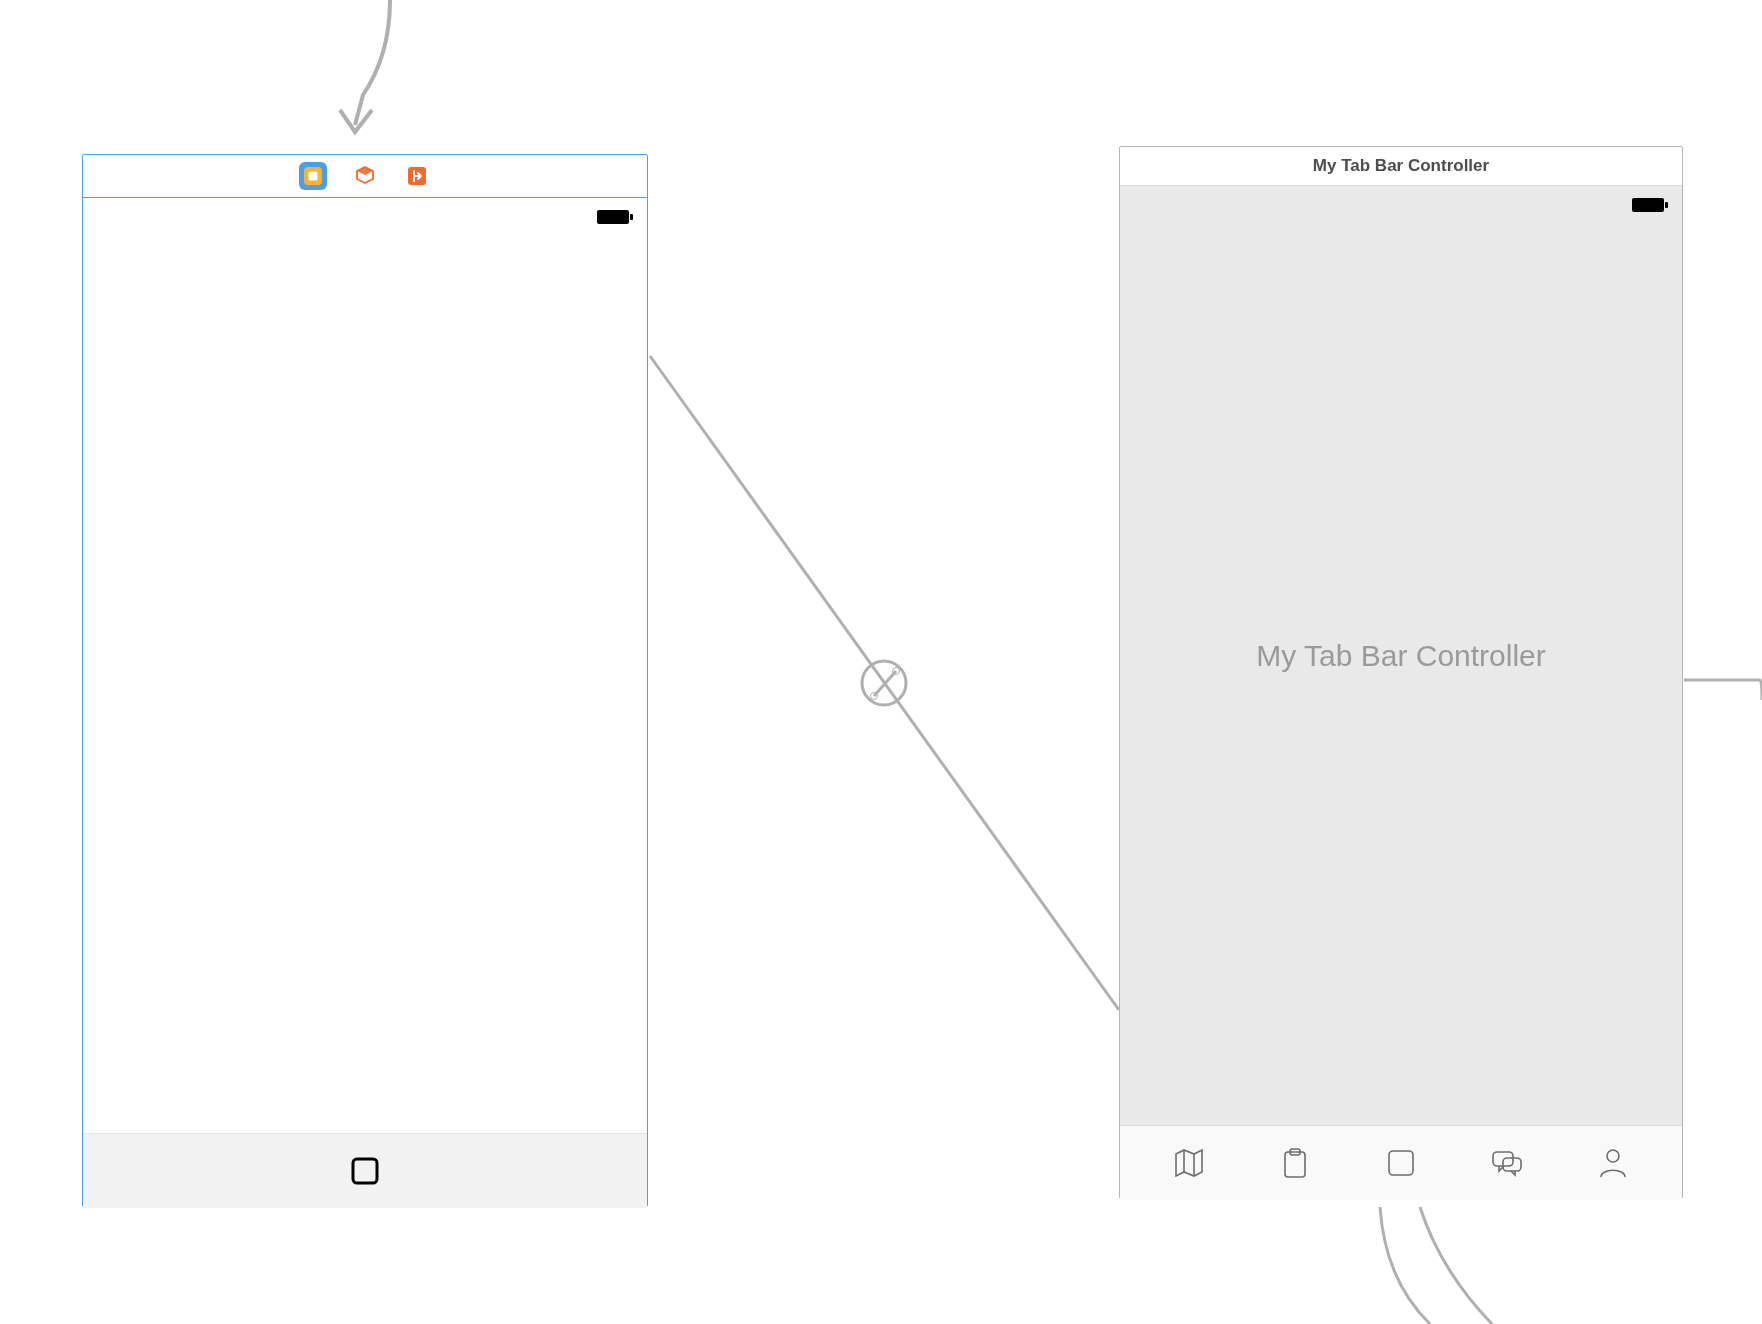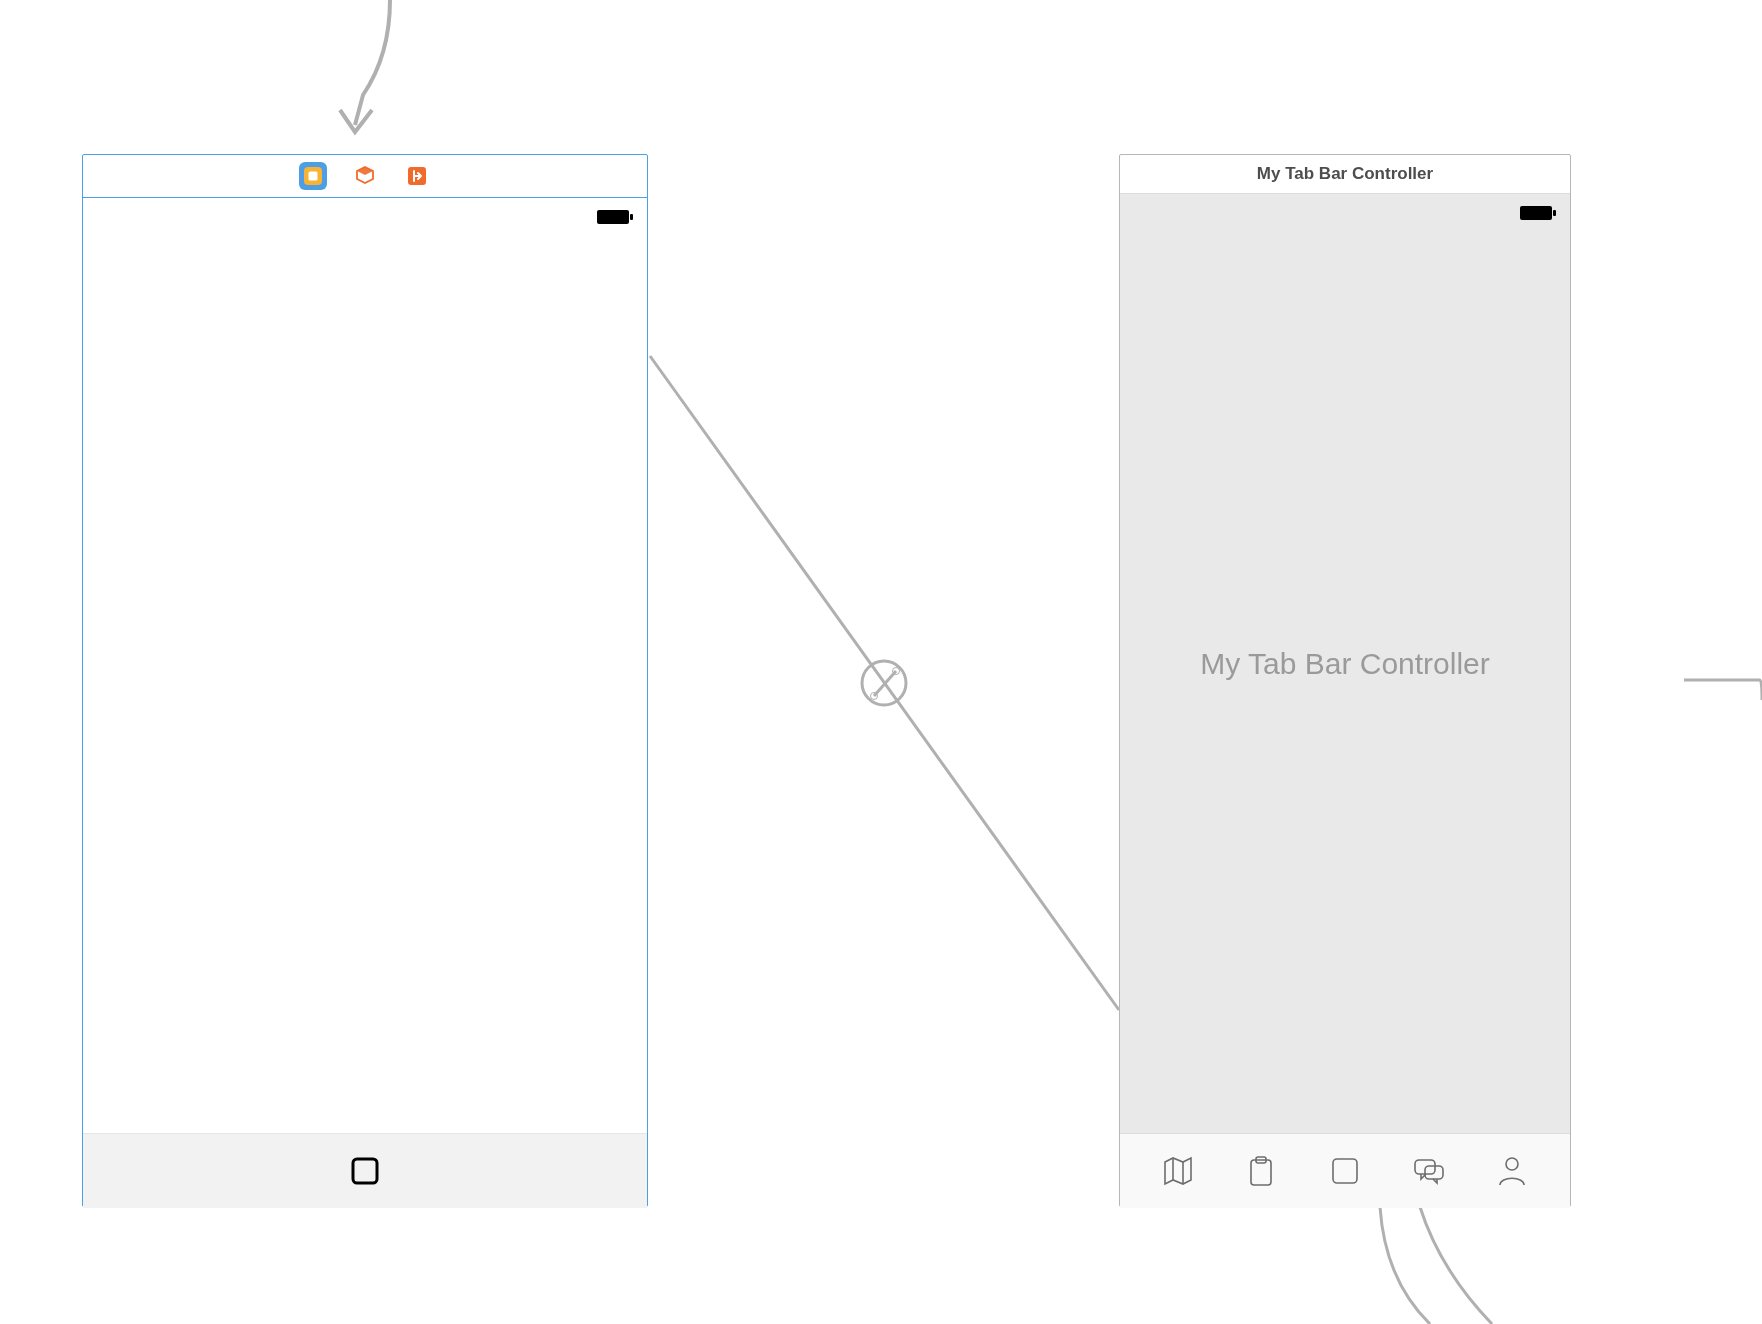--- a/index.html
+++ b/index.html
@@ -79,8 +79,8 @@
   
   .scene-right {
     left: 1119px;
-    top: 154px;
-    width: 452px;
+    top: 146px;
+    width: 564px;
     height: 1053px;
     border: 1px solid #b6b6b6;
     box-sizing: border-box;

